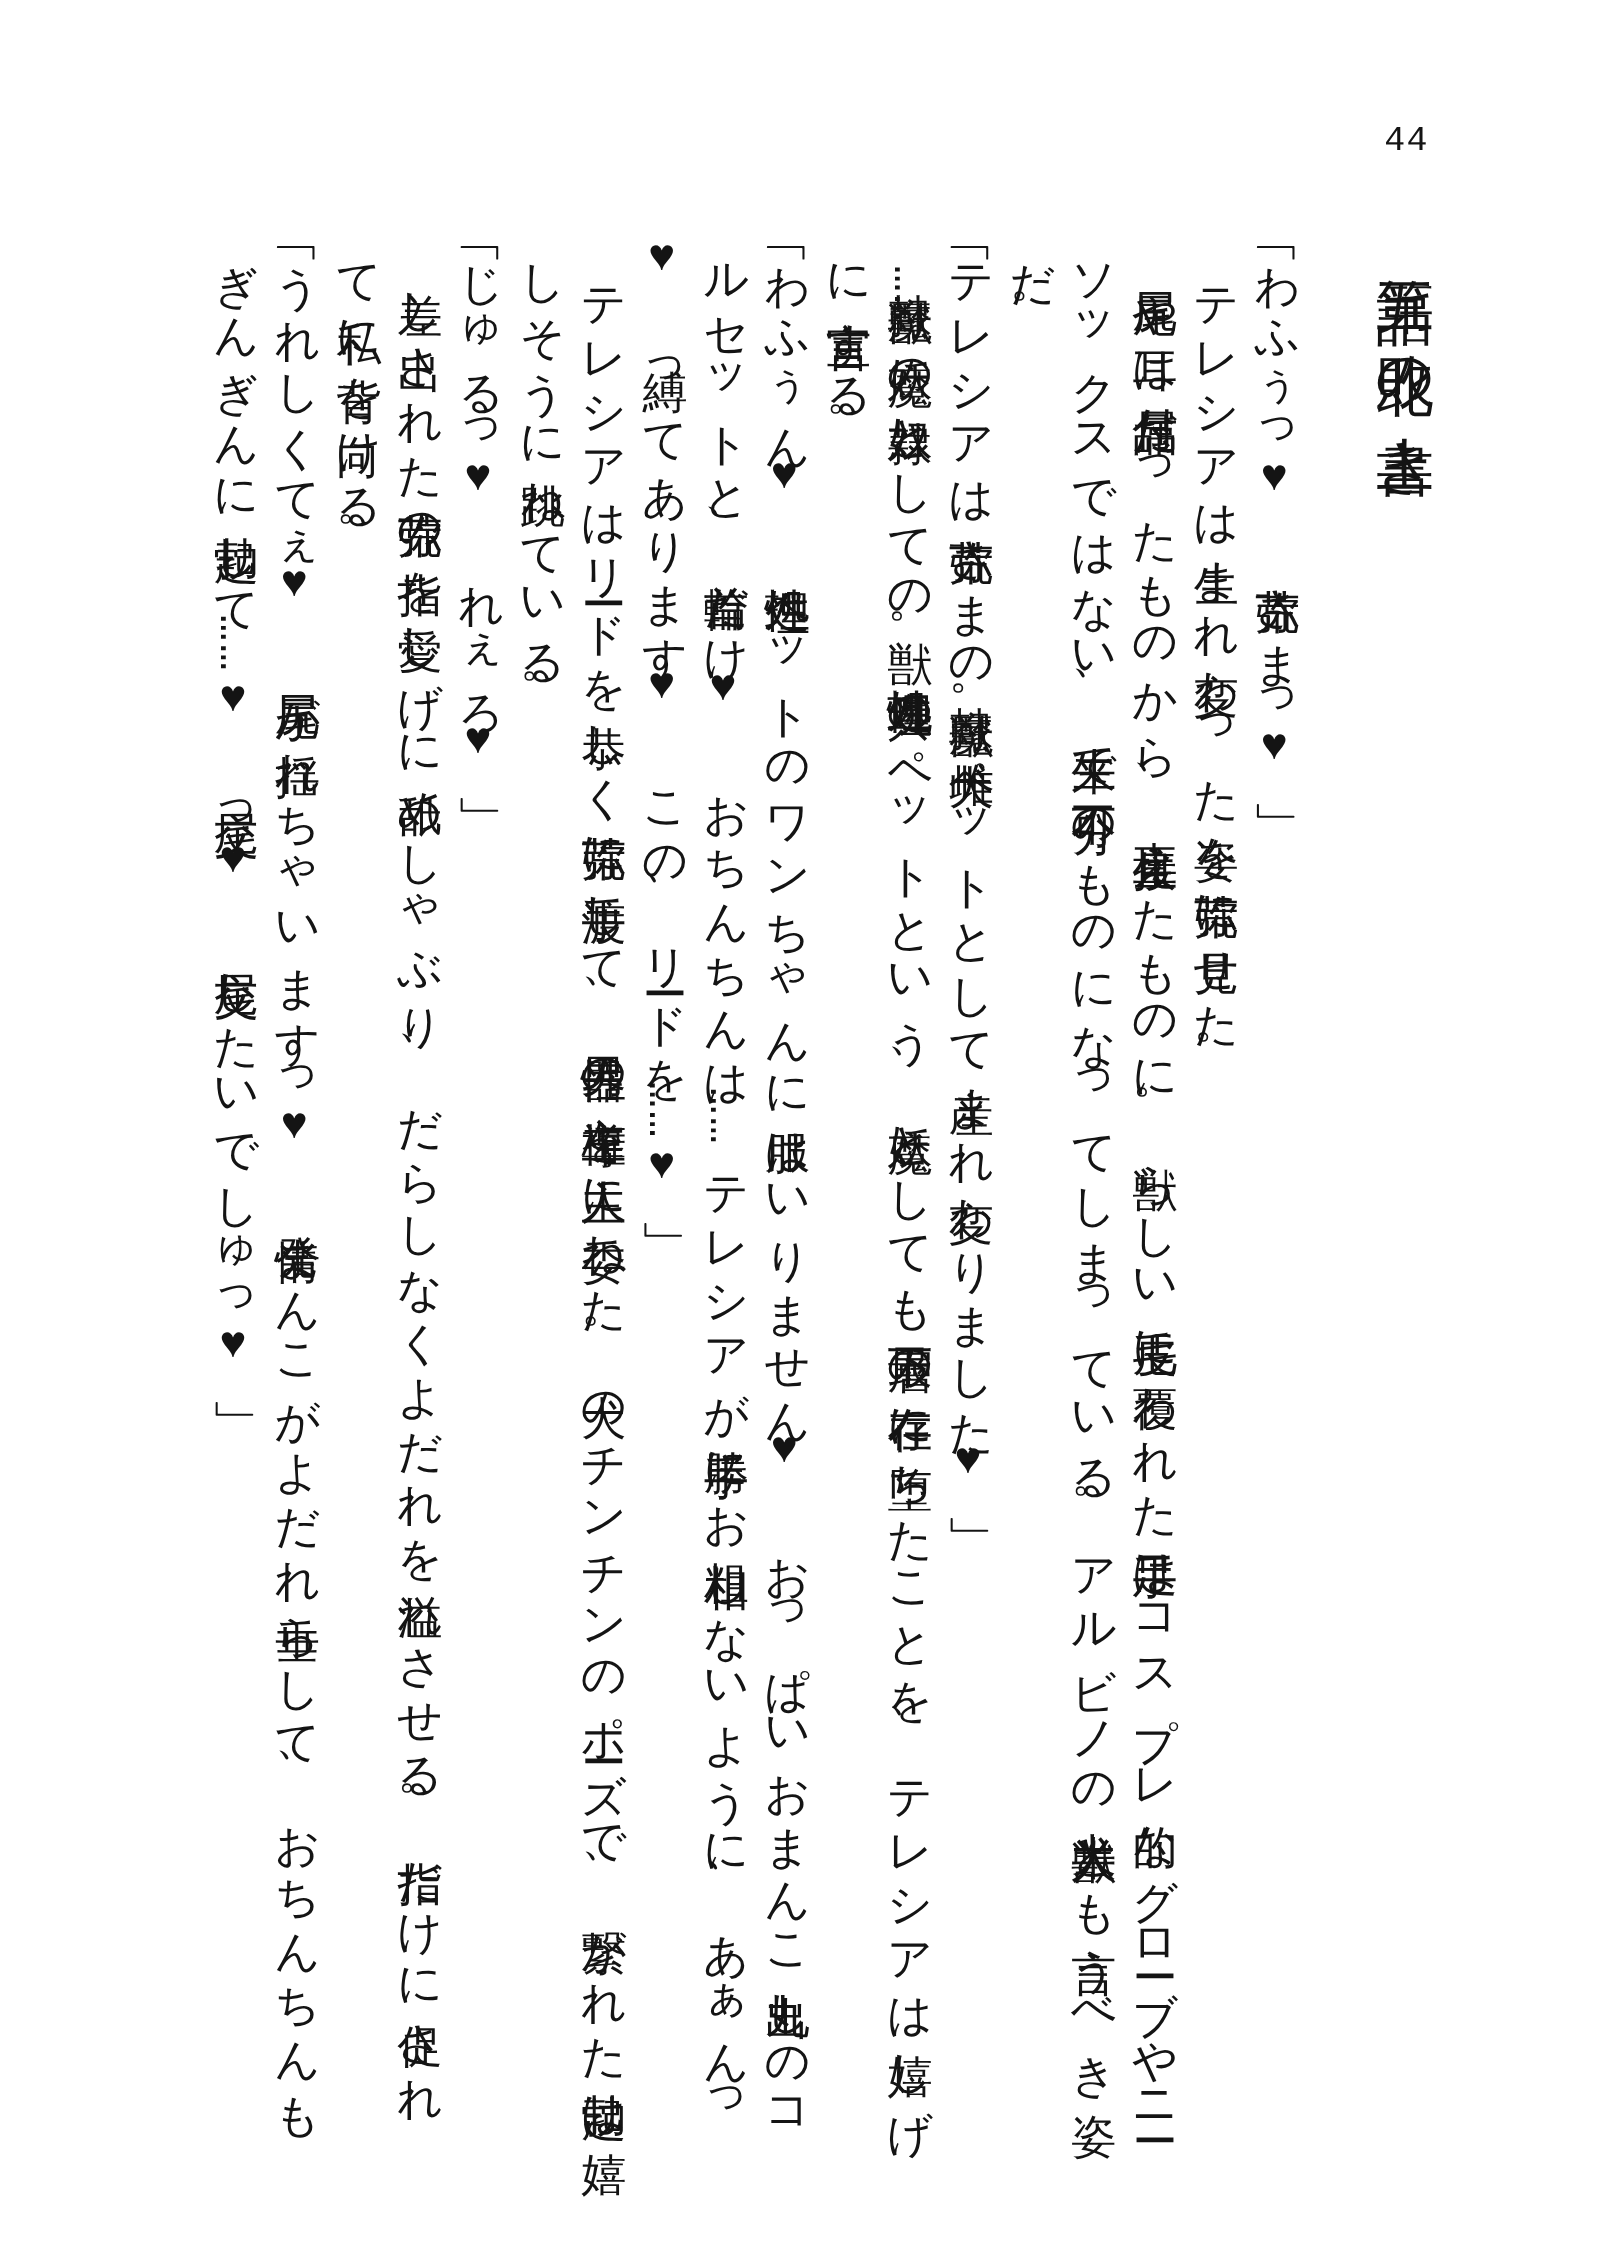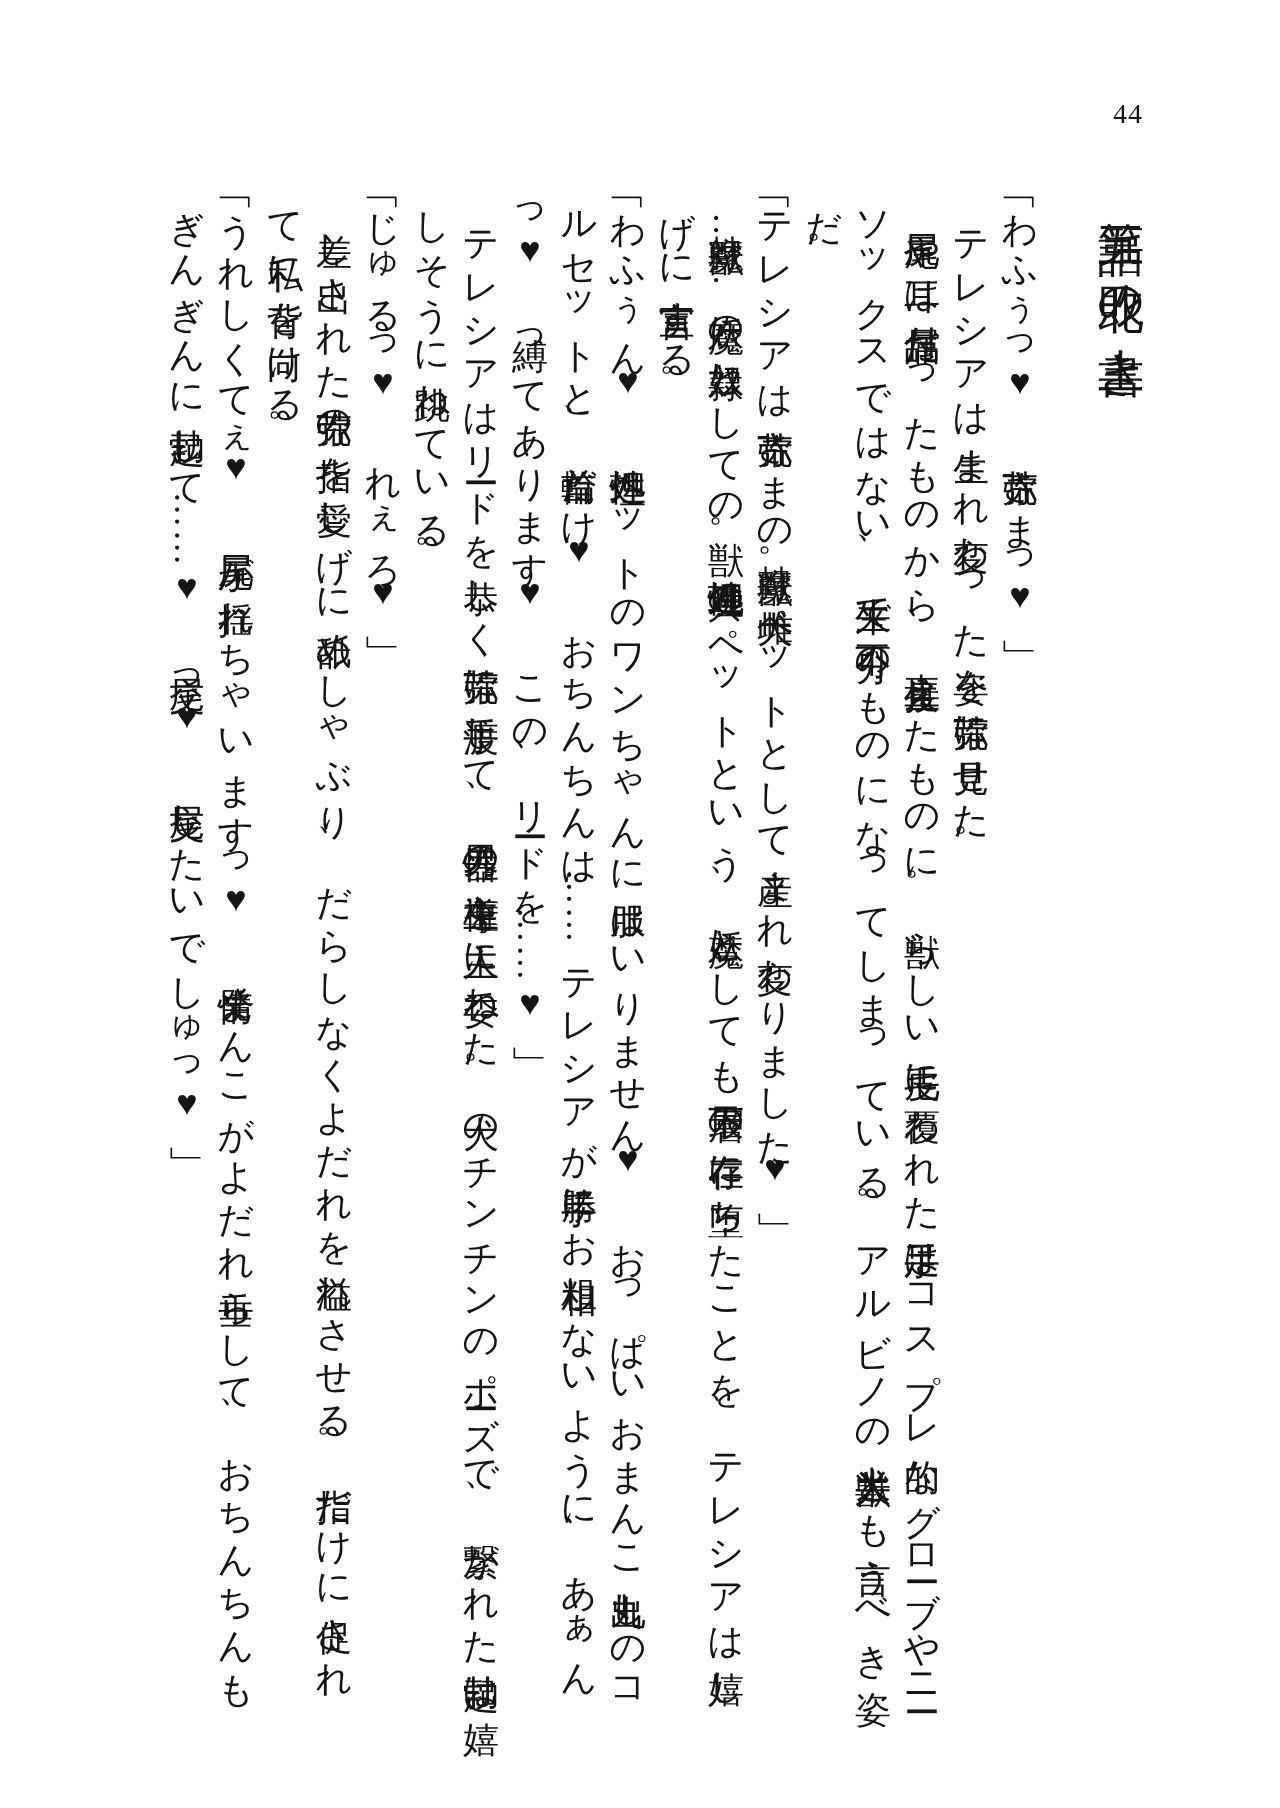--- a/index.html
+++ b/index.html
@@ -14,7 +14,7 @@
     height: 1808px;
     background: #ffffff;
     overflow: hidden;
-    font-family: Liberation Serif, serif;
+    font-family: Liberation Mono, monospace;
     color: #141414;
   }
   .pageno {

